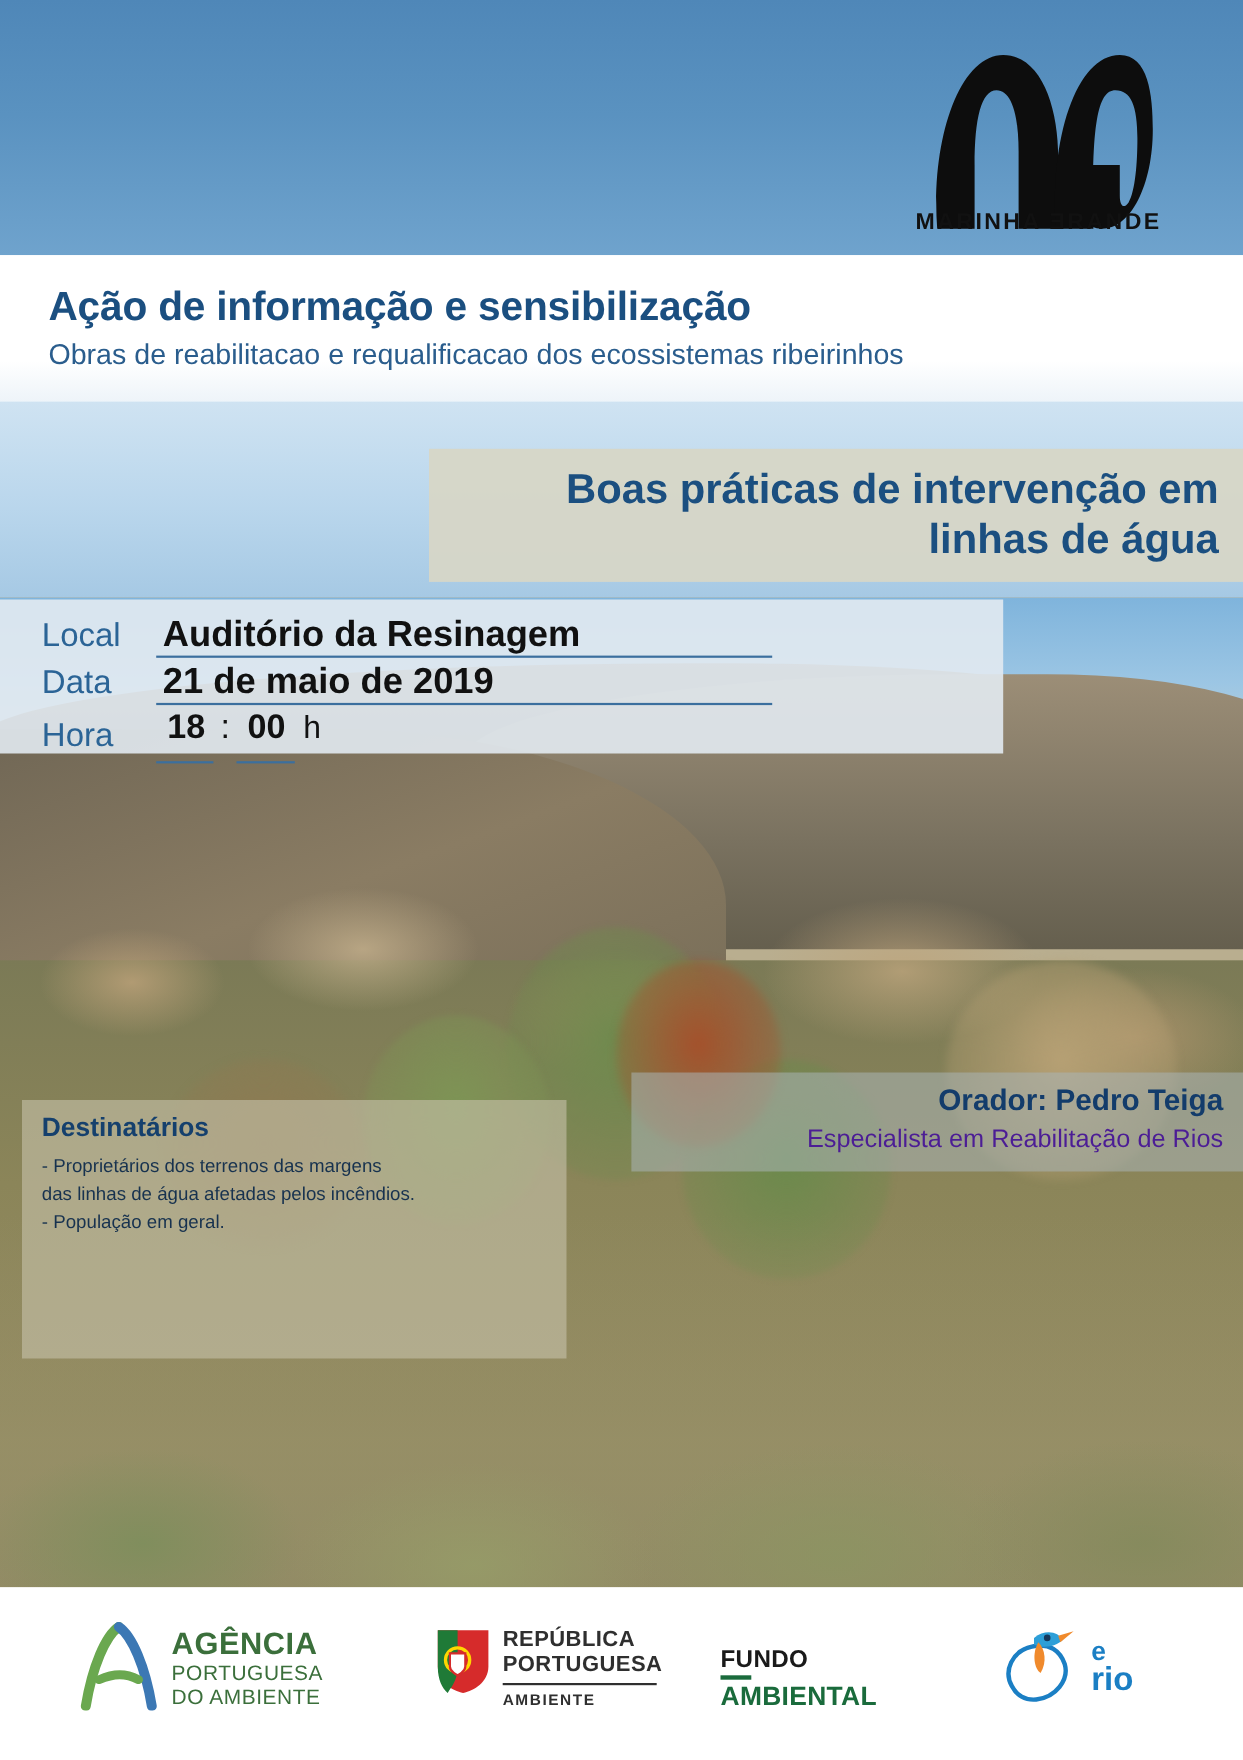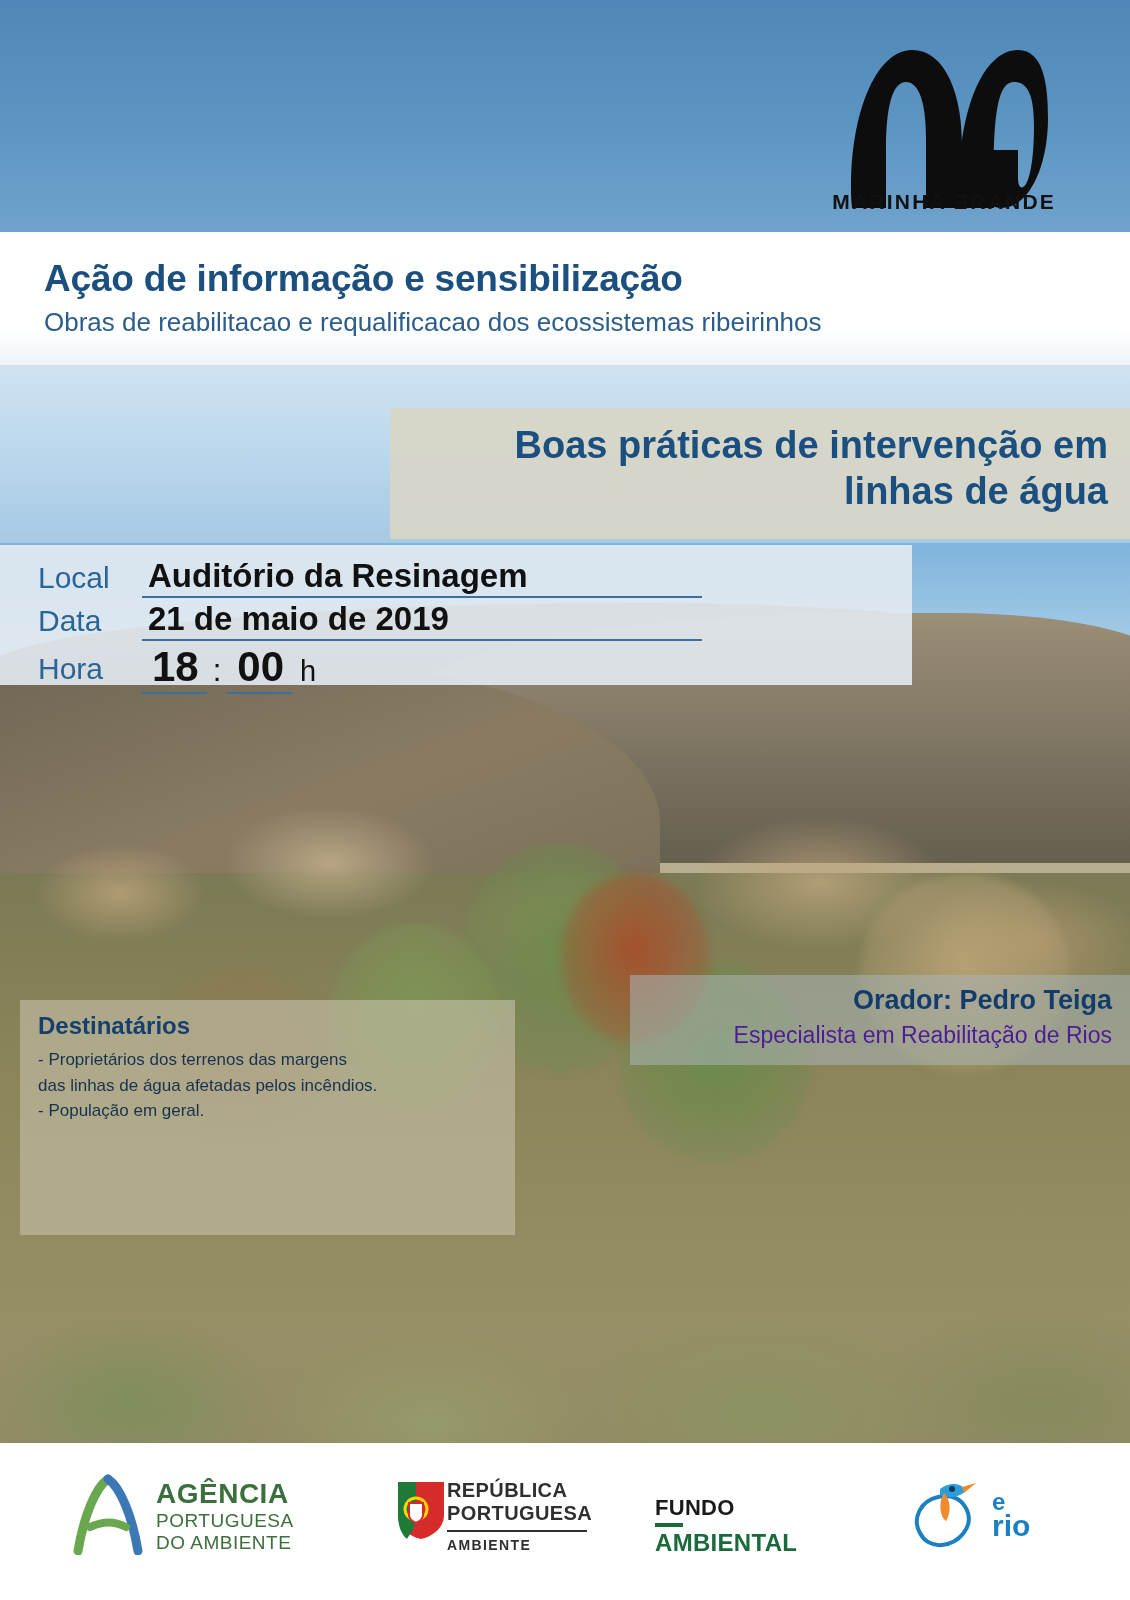--- a/index.html
+++ b/index.html
@@ -56,7 +56,7 @@
     position: absolute; right: 0; top: 408px;
     width: 740px; min-height: 115px;
     background: rgba(215, 214, 198, 0.93);
-    padding: 14px 22px 24px 20px;
+    padding: 14px 22px 14px 20px;
     text-align: right;
   }
   .theme-text {

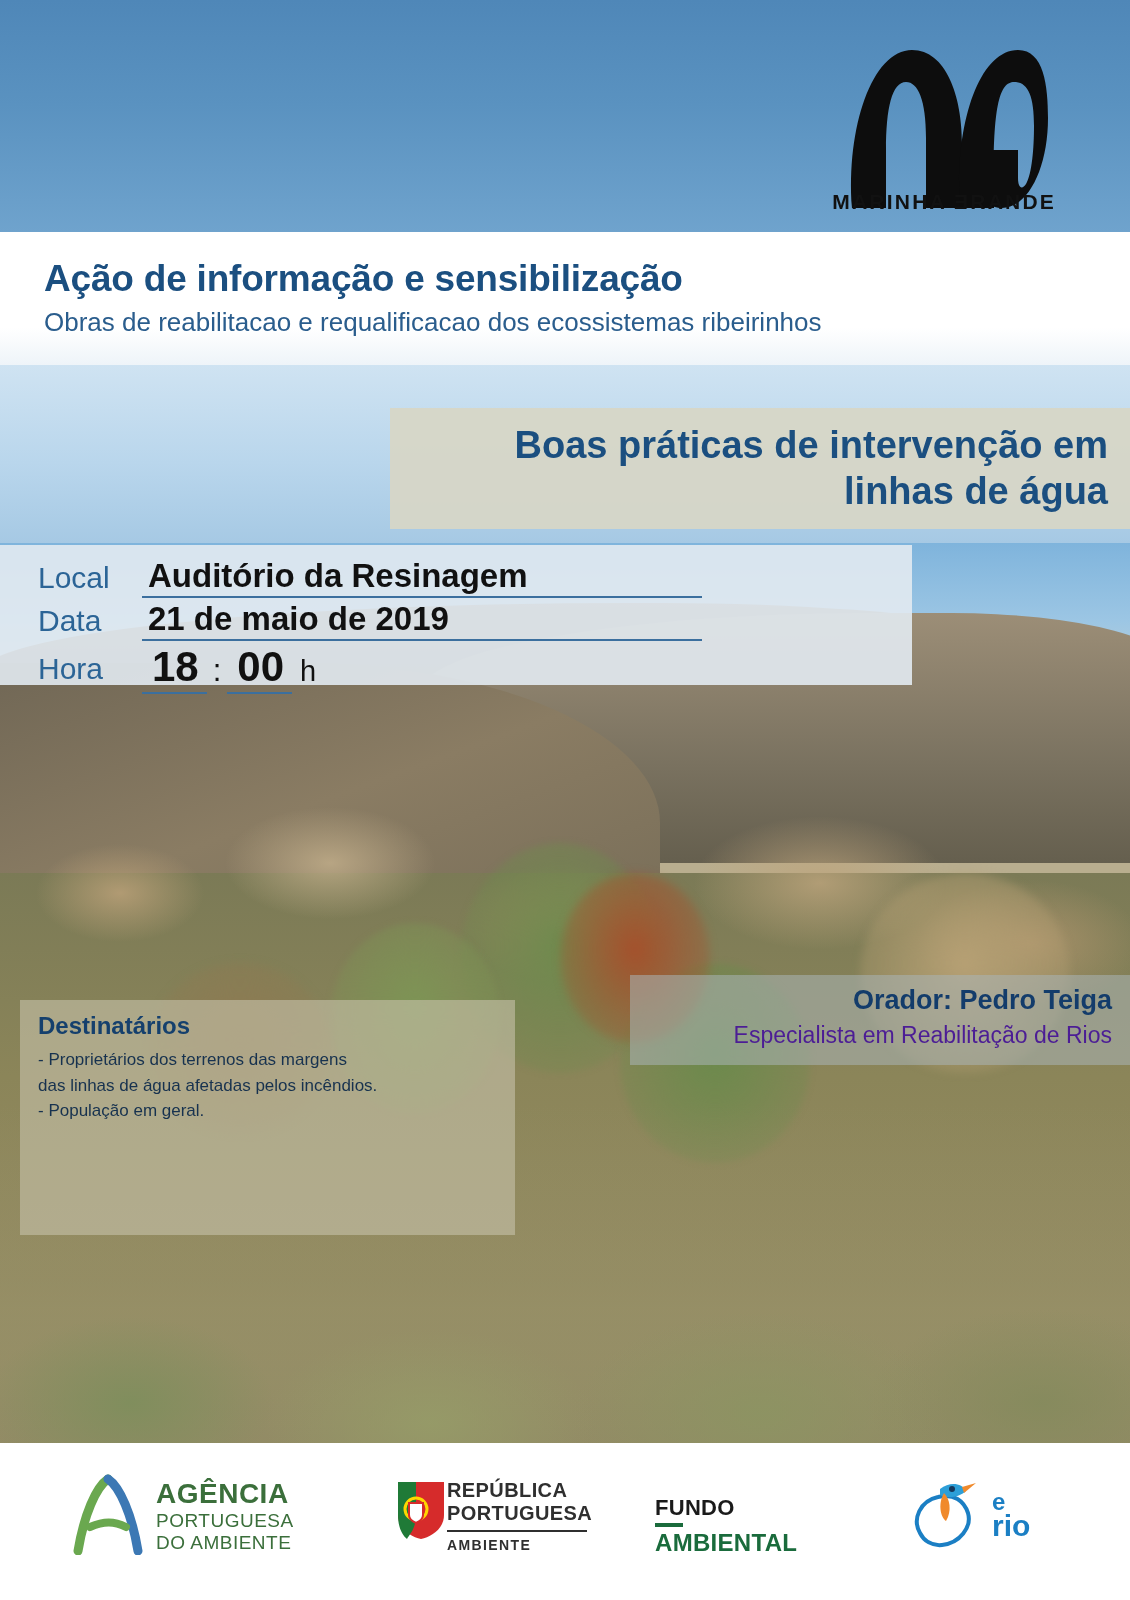--- a/index.html
+++ b/index.html
@@ -140,8 +140,8 @@
   }
   .hora-wrap { display: flex; align-items: baseline; }
   .hora-num {
-    font-size: 42px; font-weight: bold; color: #111;
-    border-bottom: 2px solid #3b6f9e; padding: 0 8px 1px 10px;
+    font-size: 31px; font-weight: bold; color: #111;
+    border-bottom: 2px solid #3b6f9e; padding: 0 8px 13px 10px;
   }
   .hora-colon { font-size: 31px; color: #111; padding: 0 6px; }
   .hora-h { font-size: 29px; color: #111; padding-left: 8px; }

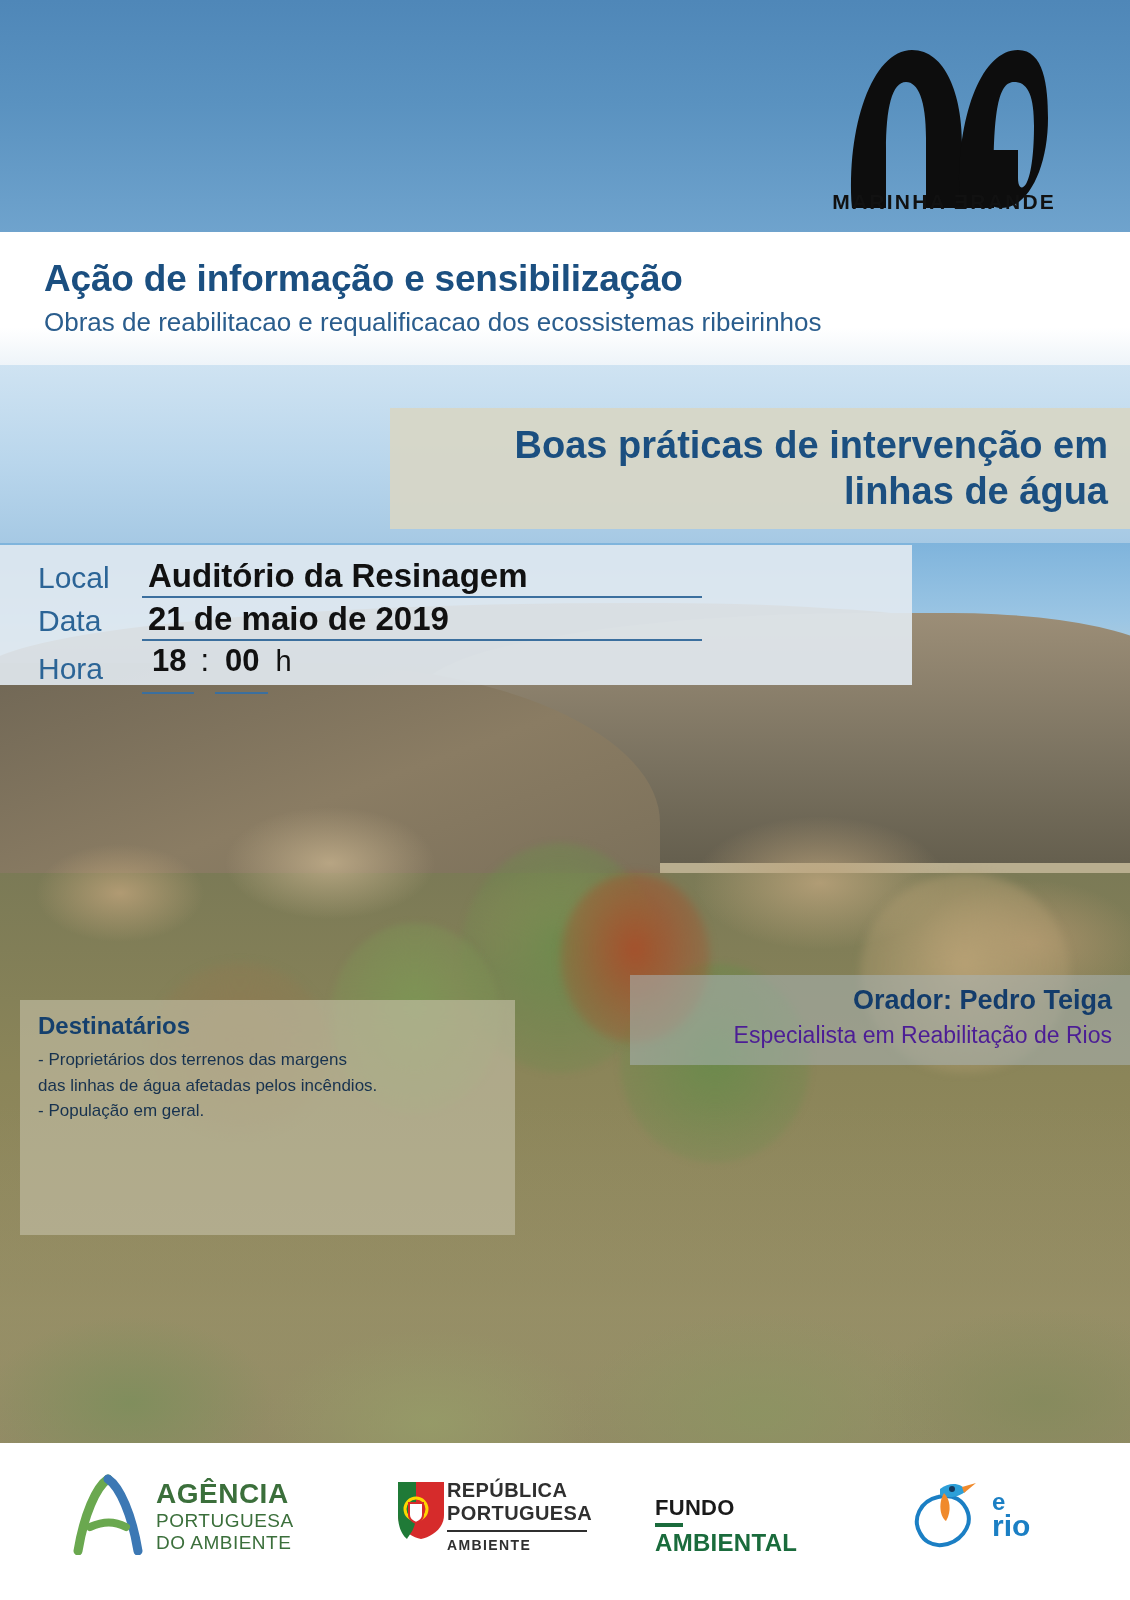--- a/index.html
+++ b/index.html
@@ -148,7 +148,7 @@
 
   
   .speaker-box {
-    position: absolute; right: 0; top: 975px; width: 500px; height: 90px;
+    position: absolute; right: 0; top: 975px; width: 556px; height: 90px;
     background: rgba(170, 180, 182, 0.55);
     text-align: right;
     padding: 10px 18px 0 0;

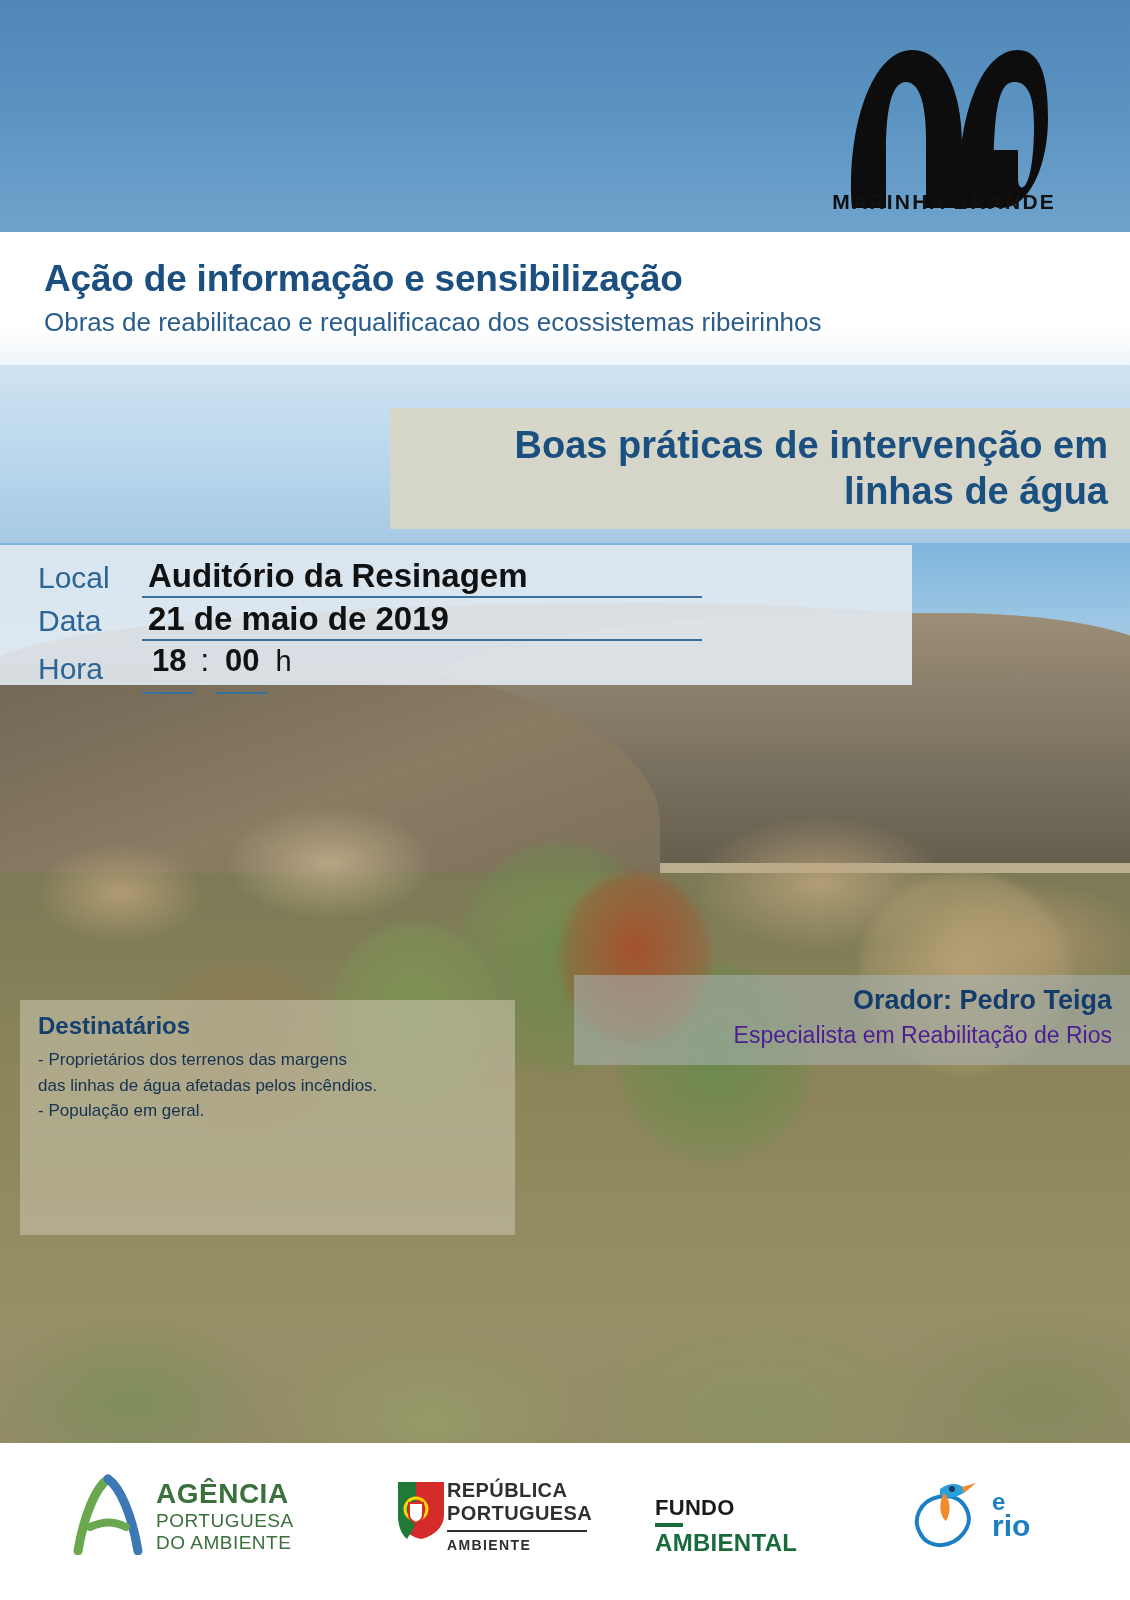--- a/index.html
+++ b/index.html
@@ -186,7 +186,7 @@
   .apa-l3 { font-size: 19px; letter-spacing: .5px; }
 
   .logo-rp { position: absolute; left: 395px; top: 36px; display: flex; align-items: flex-start; }
-  .rp-text { }
+  .rp-text { margin-left: 10px; }
   .rp-l1 { font-size: 20px; font-weight: bold; color: #2f2f2f; letter-spacing: .4px; }
   .rp-l2 { font-size: 20px; font-weight: bold; color: #2f2f2f; letter-spacing: .4px; }
   .rp-rule { width: 140px; height: 2px; background: #2f2f2f; margin: 5px 0 5px 0; }

